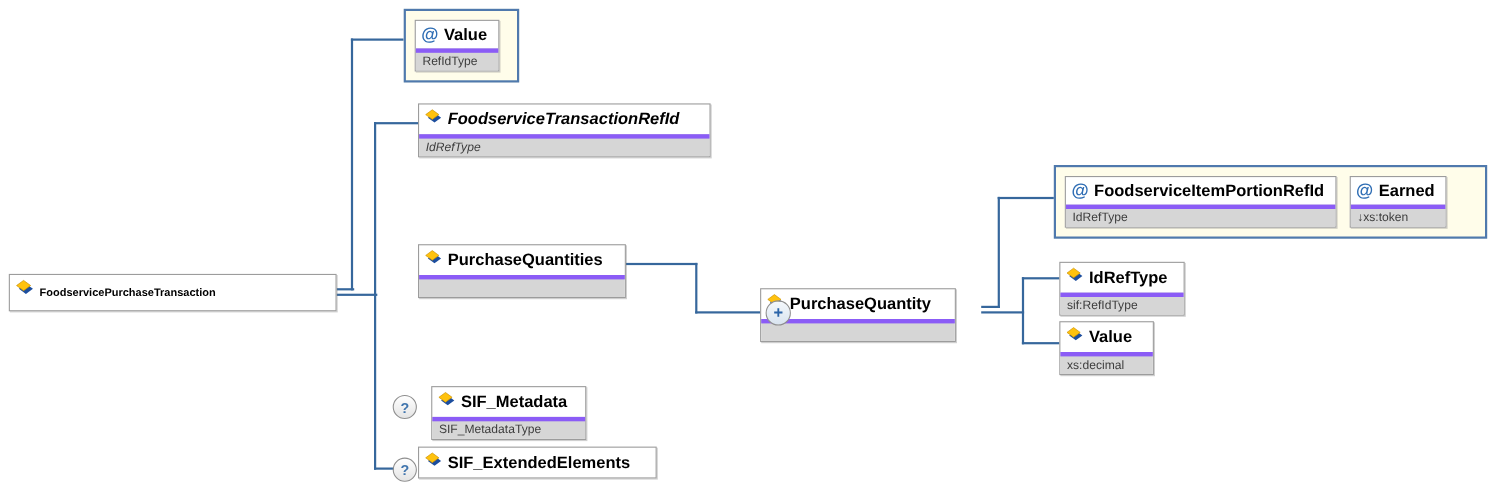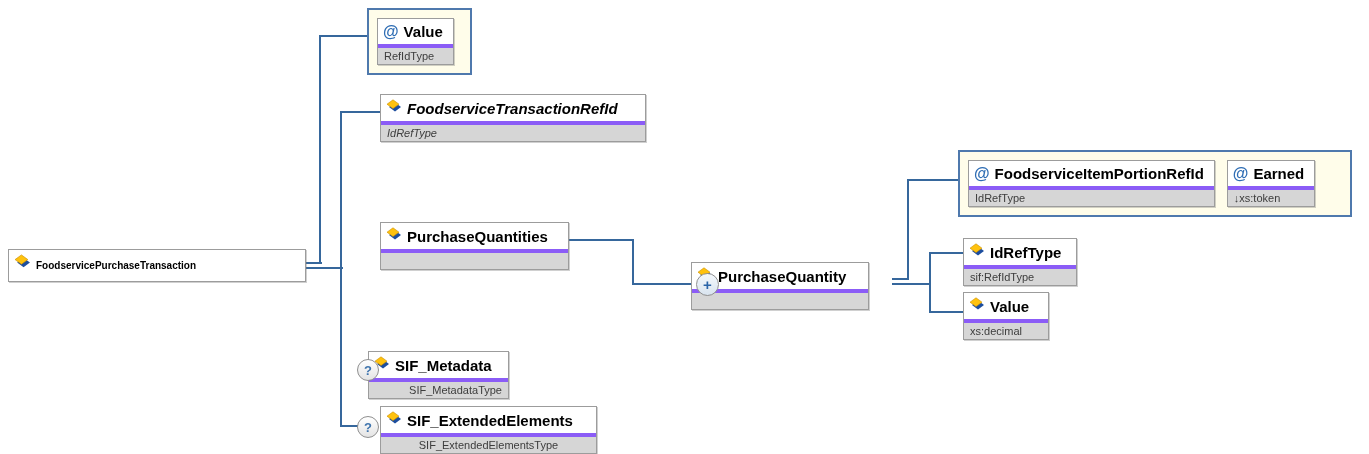--- a/index.html
+++ b/index.html
@@ -170,7 +170,7 @@
   <div class="indicator q" style="left:357px;top:359px;">
     <span>?</span>
   </div>
-  <div class="node" style="left:368px;top:351px;min-width:139px;text-align:right;">
+  <div class="node" style="left:392px;top:351px;min-width:139px;">
     <div class="title">
       <span class="el-icon">
         <svg width="16" height="16" viewBox="0 0 16 16">

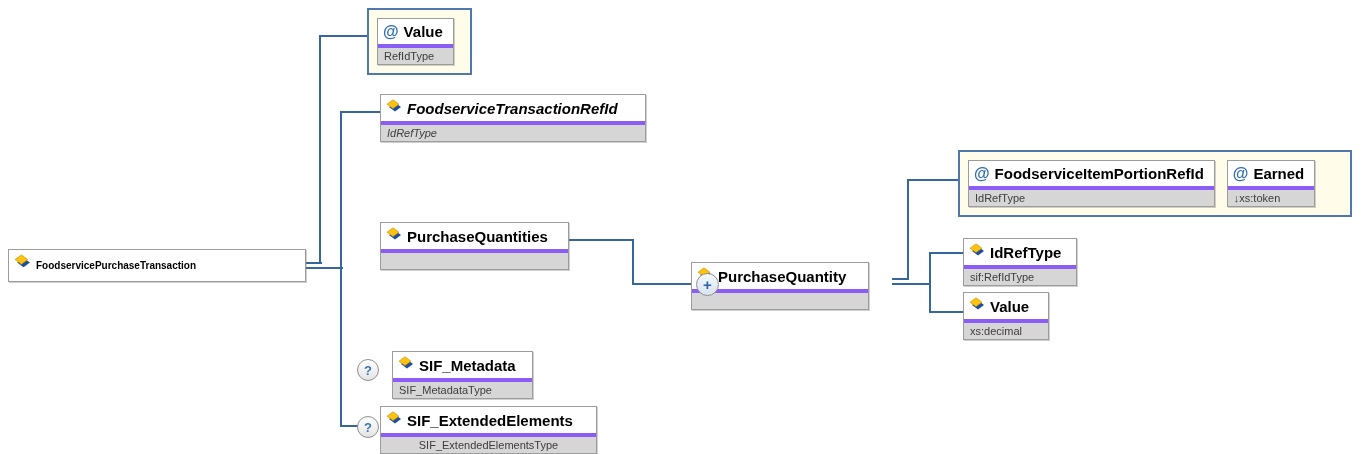--- a/index.html
+++ b/index.html
@@ -196,7 +196,6 @@
       </span>
       <span>SIF_ExtendedElements</span>
     </div>
-    <div class="subtitle">SIF_ExtendedElementsType</div>
   </div>
 
 </div>

